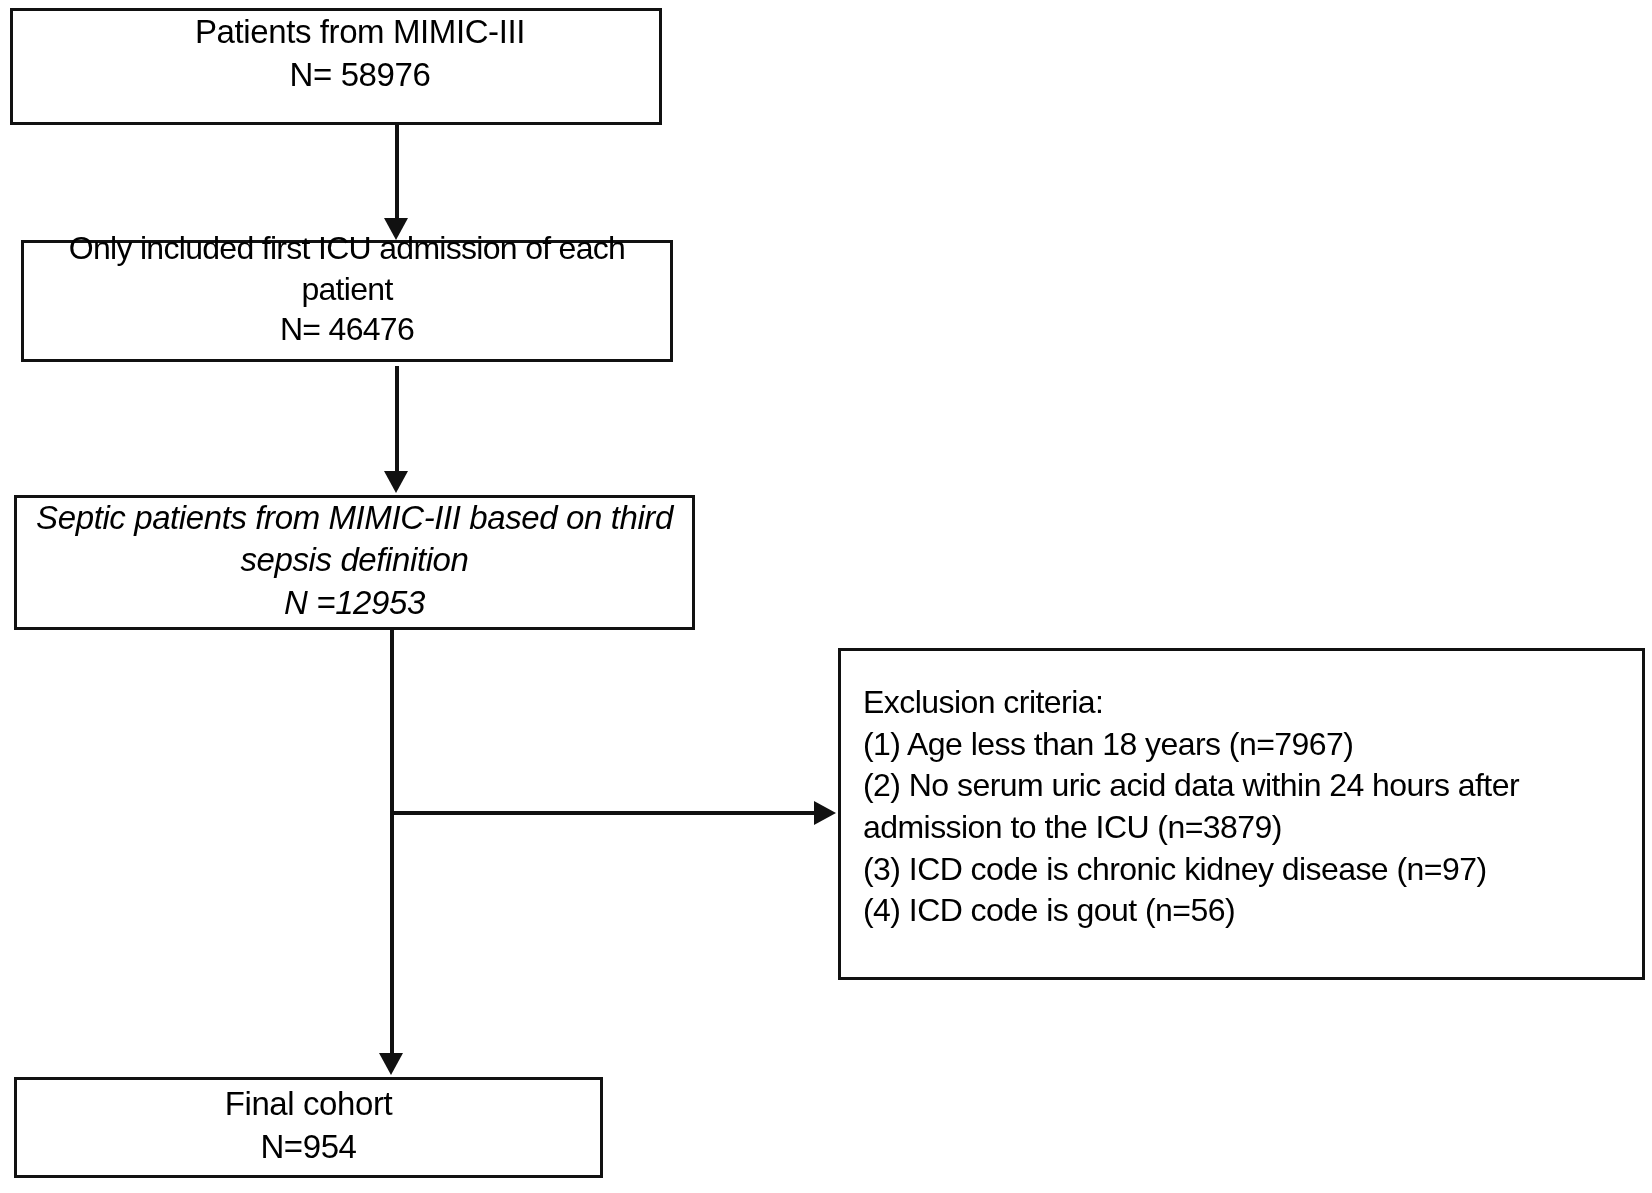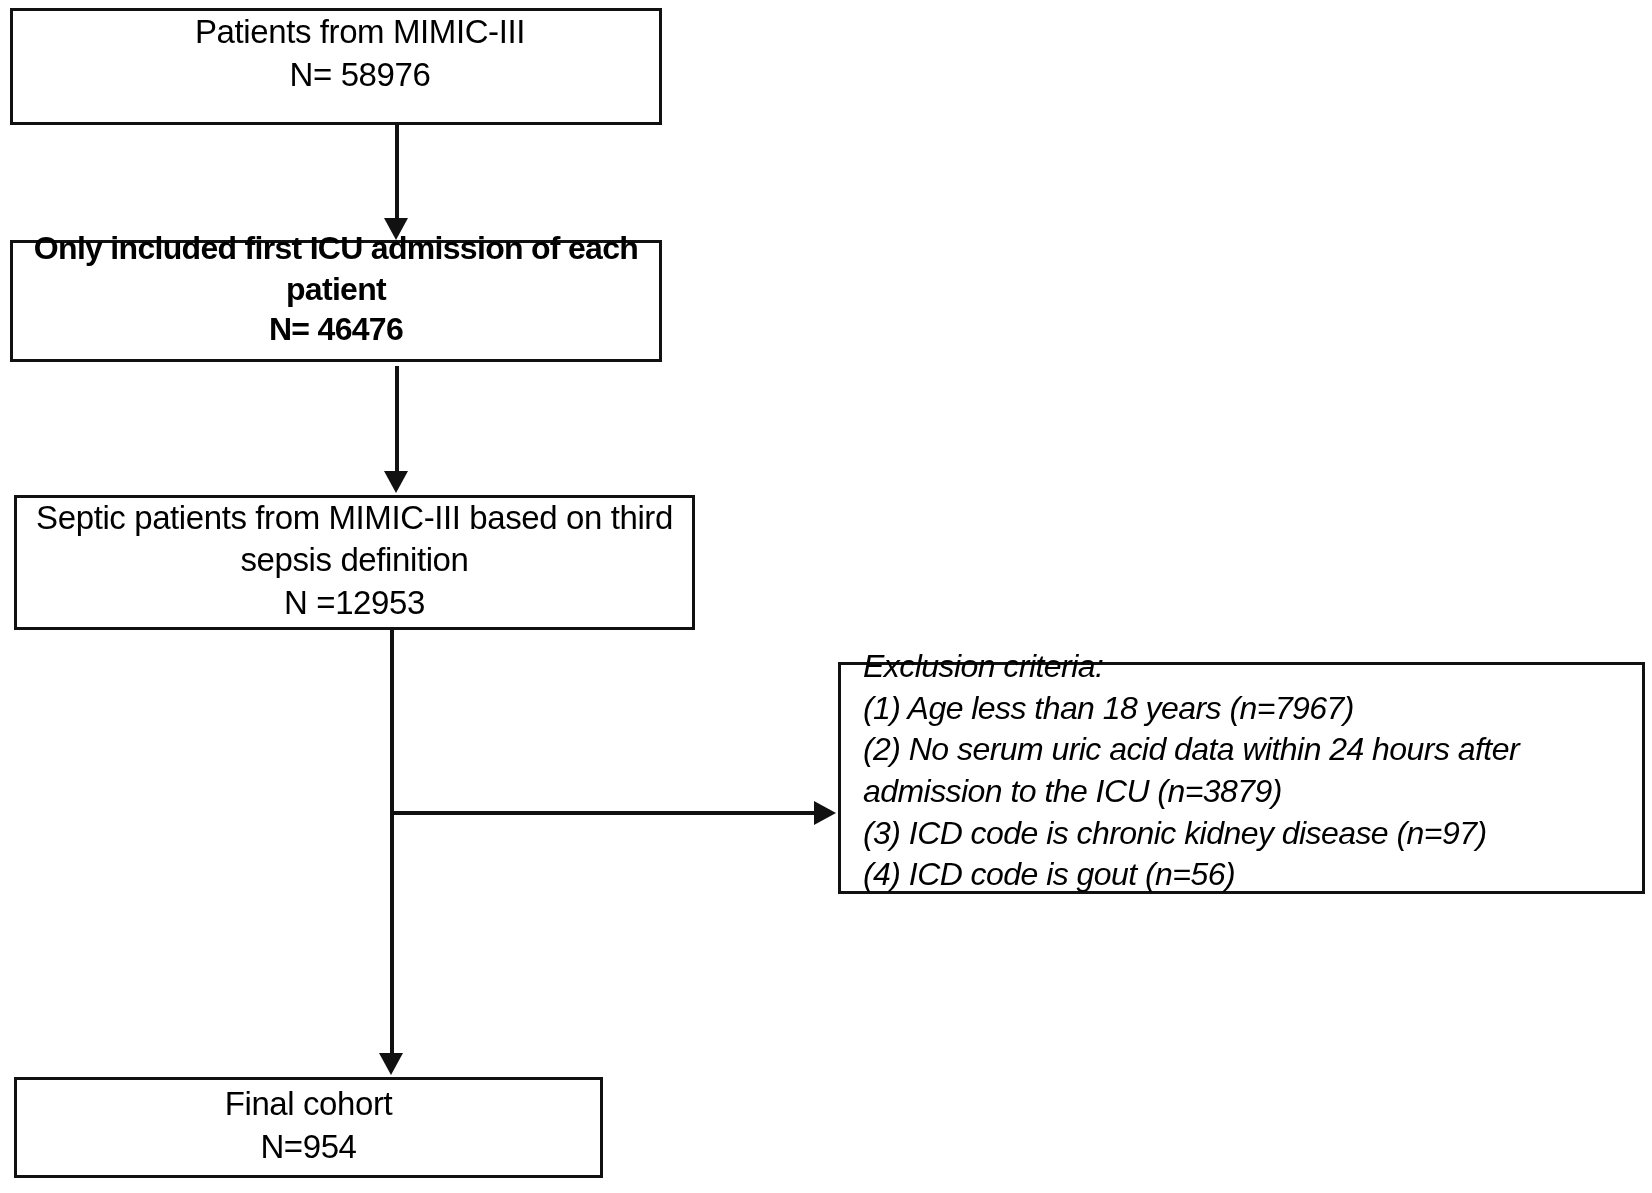--- a/index.html
+++ b/index.html
@@ -42,7 +42,7 @@
   #box-source      { left: 10px;  top: 8px;    width: 652px; height: 117px; }
   #box-source .box-text { transform: translateY(-13px); margin-left: 48px; }
   
-  #box-first-icu   { left: 10px;  top: 240px;  width: 652px; height: 122px; font-weight: bold; }
+  #box-first-icu   { left: 21px;  top: 240px;  width: 652px; height: 122px; }
   #box-first-icu .box-text { transform: translateY(-12px); font-size: 32px; letter-spacing: -0.7px; }
   
   #box-septic      { left: 14px;  top: 495px;  width: 681px; height: 135px; }

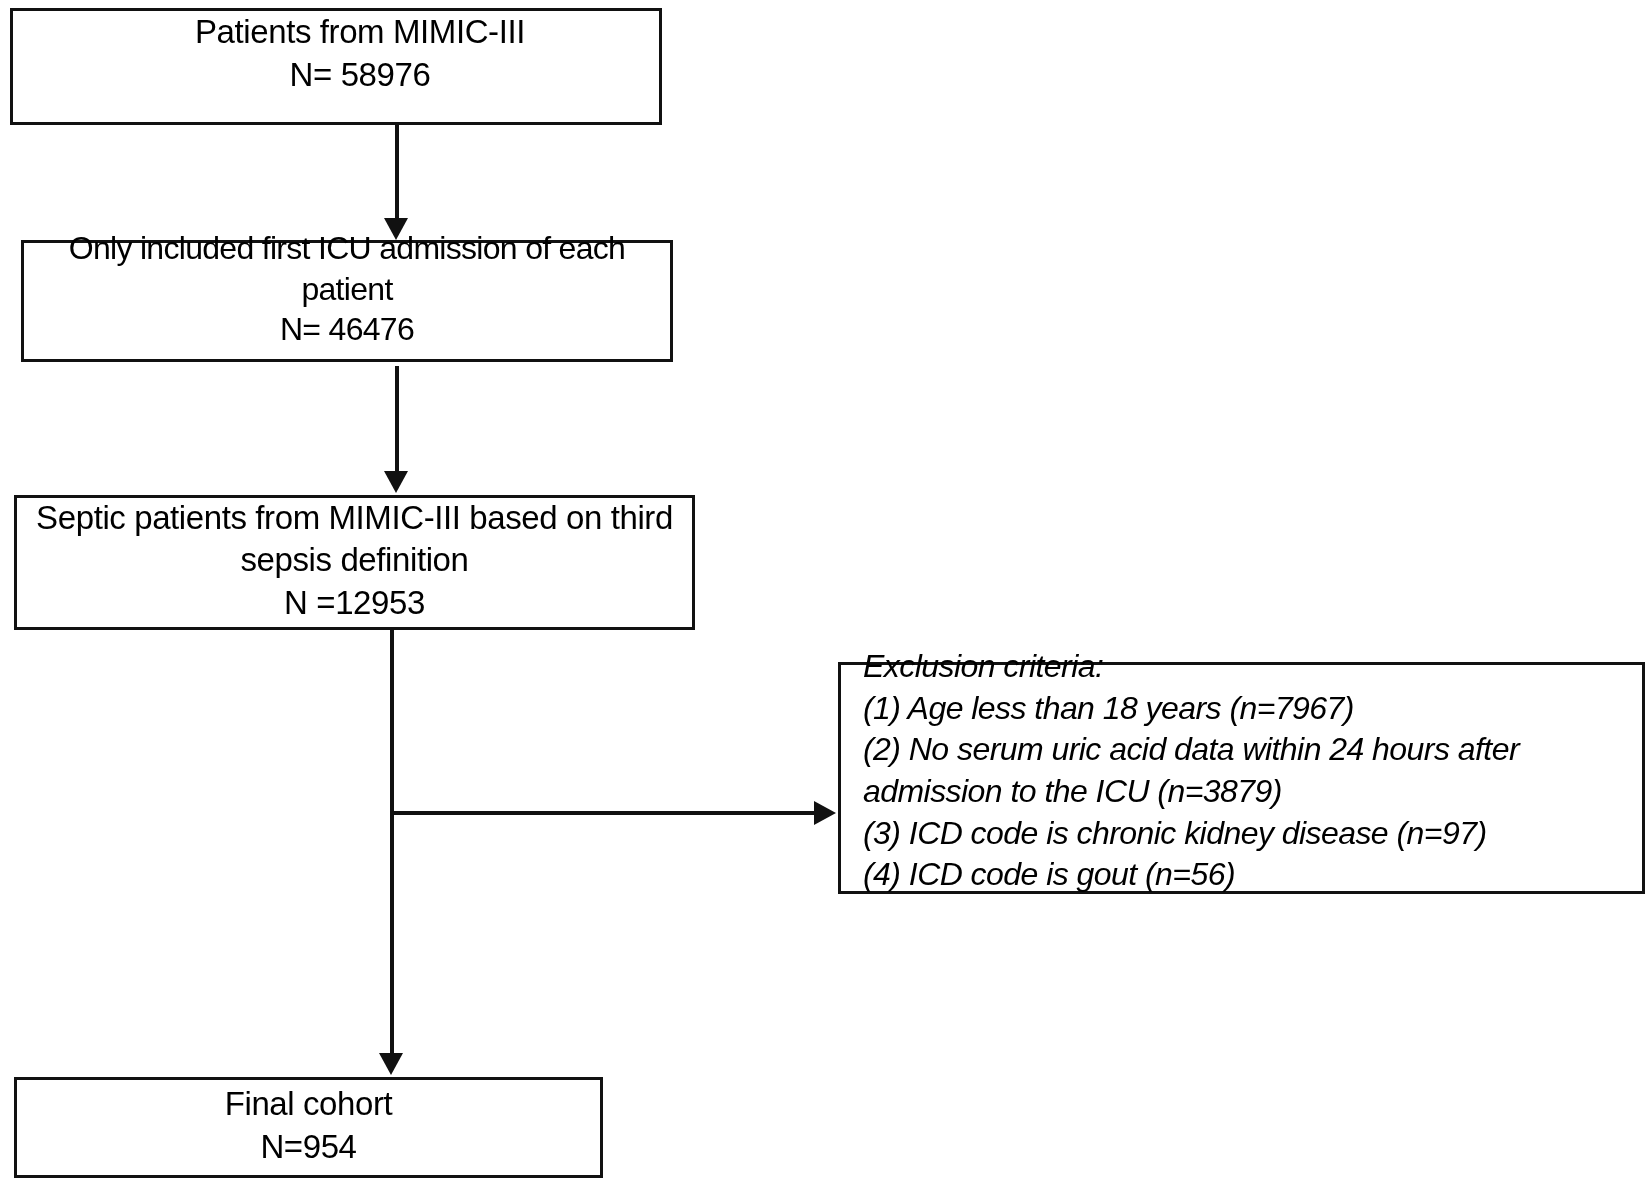--- a/index.html
+++ b/index.html
@@ -46,7 +46,7 @@
   #box-first-icu .box-text { transform: translateY(-12px); font-size: 32px; letter-spacing: -0.7px; }
   
   #box-septic      { left: 14px;  top: 495px;  width: 681px; height: 135px; }
-  #box-septic .box-text { transform: translateY(-2px); }
+  #box-septic .box-text { transform: translateY(-2px); font-style: italic; }
   
   #box-exclusion   { left: 838px; top: 662px;  width: 807px; height: 232px;
                      justify-content: flex-start; font-style: italic; }

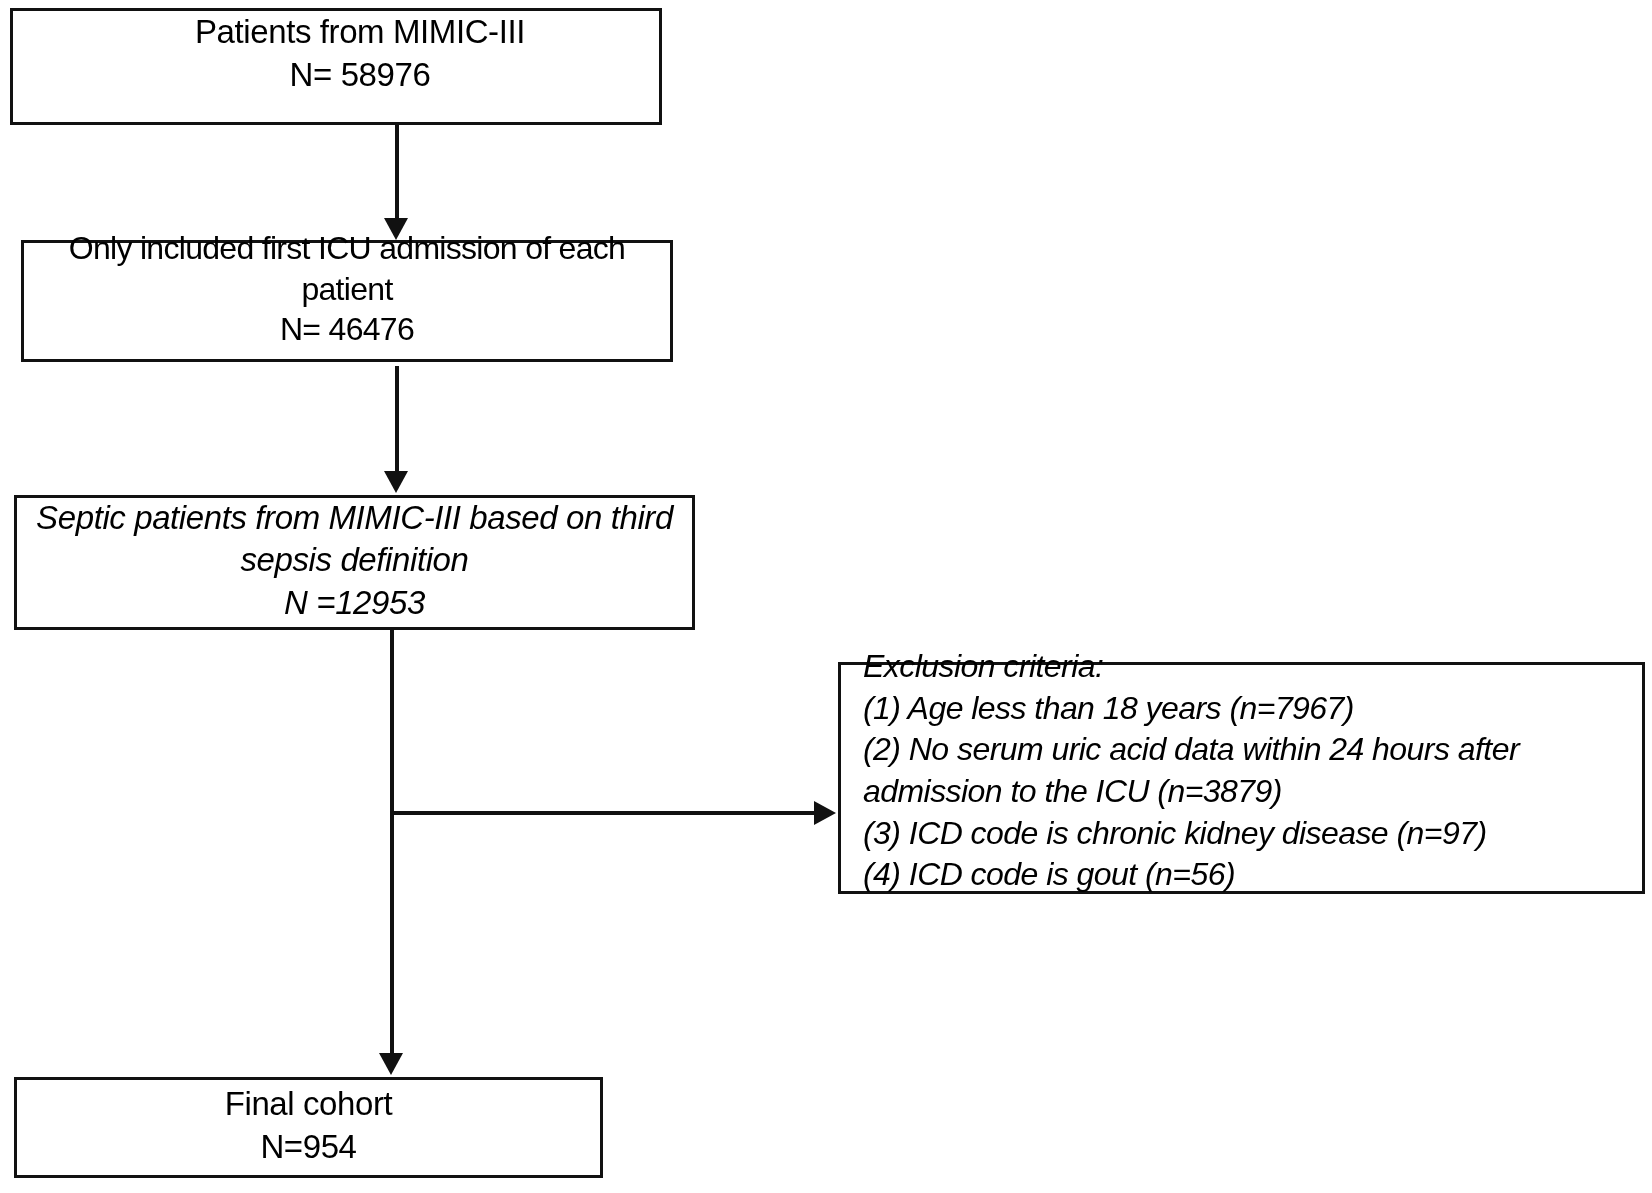--- a/index.html
+++ b/index.html
@@ -48,8 +48,8 @@
   #box-septic      { left: 14px;  top: 495px;  width: 681px; height: 135px; }
   #box-septic .box-text { transform: translateY(-2px); font-style: italic; }
   
-  #box-exclusion   { left: 838px; top: 662px;  width: 807px; height: 232px;
-                     justify-content: flex-start; font-style: italic; }
+  #box-exclusion   { left: 838px; top: 648px;  width: 807px; height: 332px;
+                     justify-content: flex-start; }
   #box-exclusion .box-text {
     text-align: left;
     padding: 0 0 0 22px;

